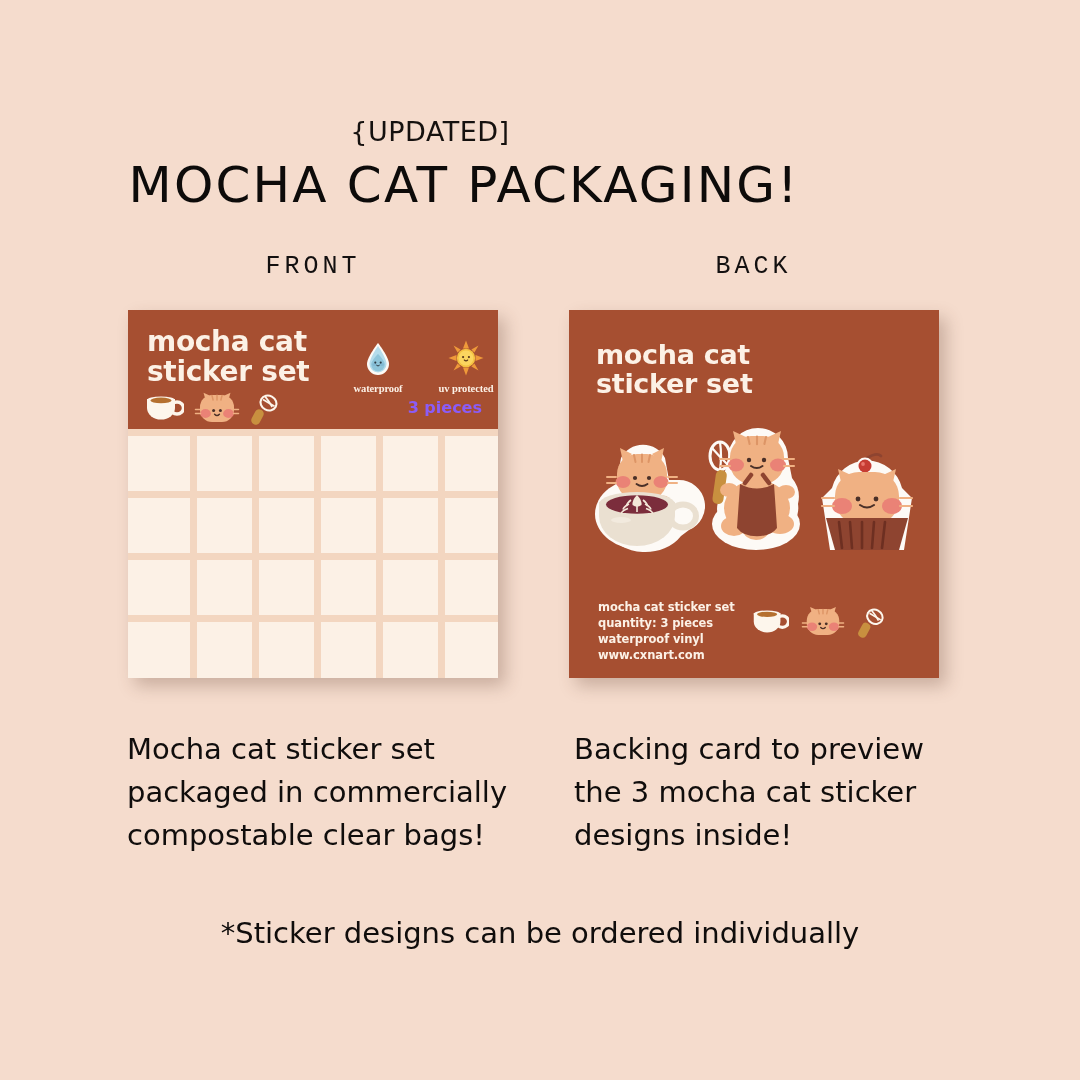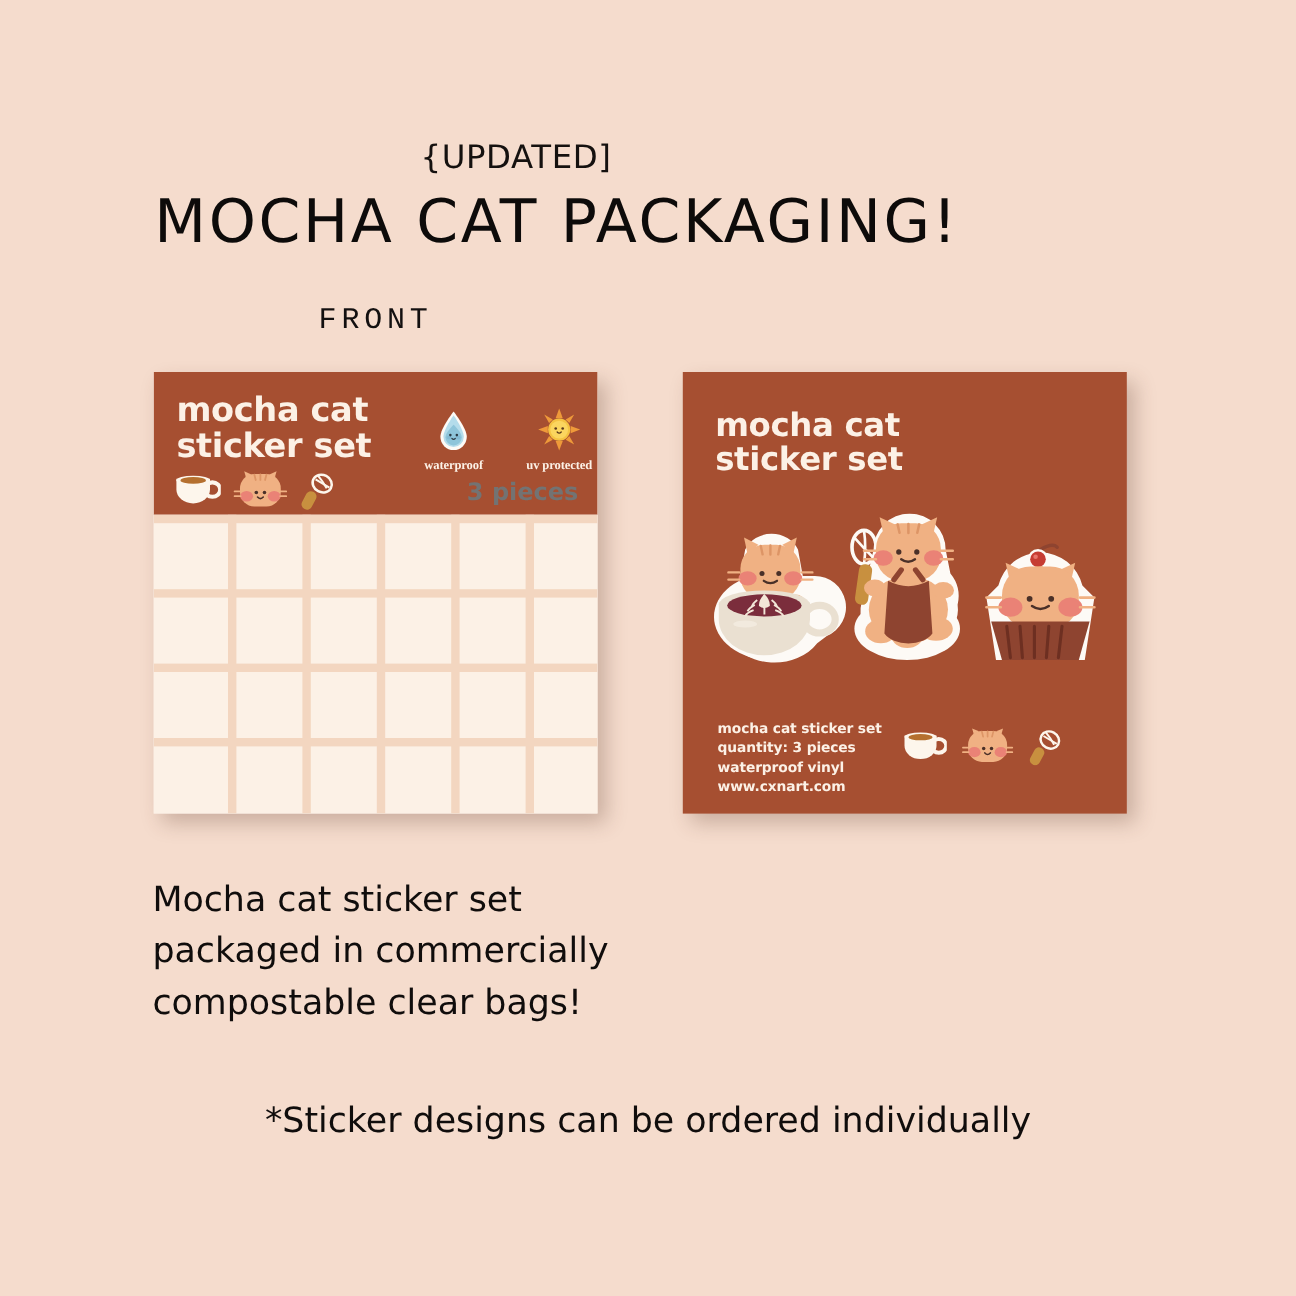--- a/index.html
+++ b/index.html
@@ -227,6 +227,7 @@
   <div class="main-title">MOCHA CAT PACKAGING!</div>
 
   <div class="side-label front">FRONT</div>
+  <div class="side-label back">BACK</div>
 
   <div class="card front">
 

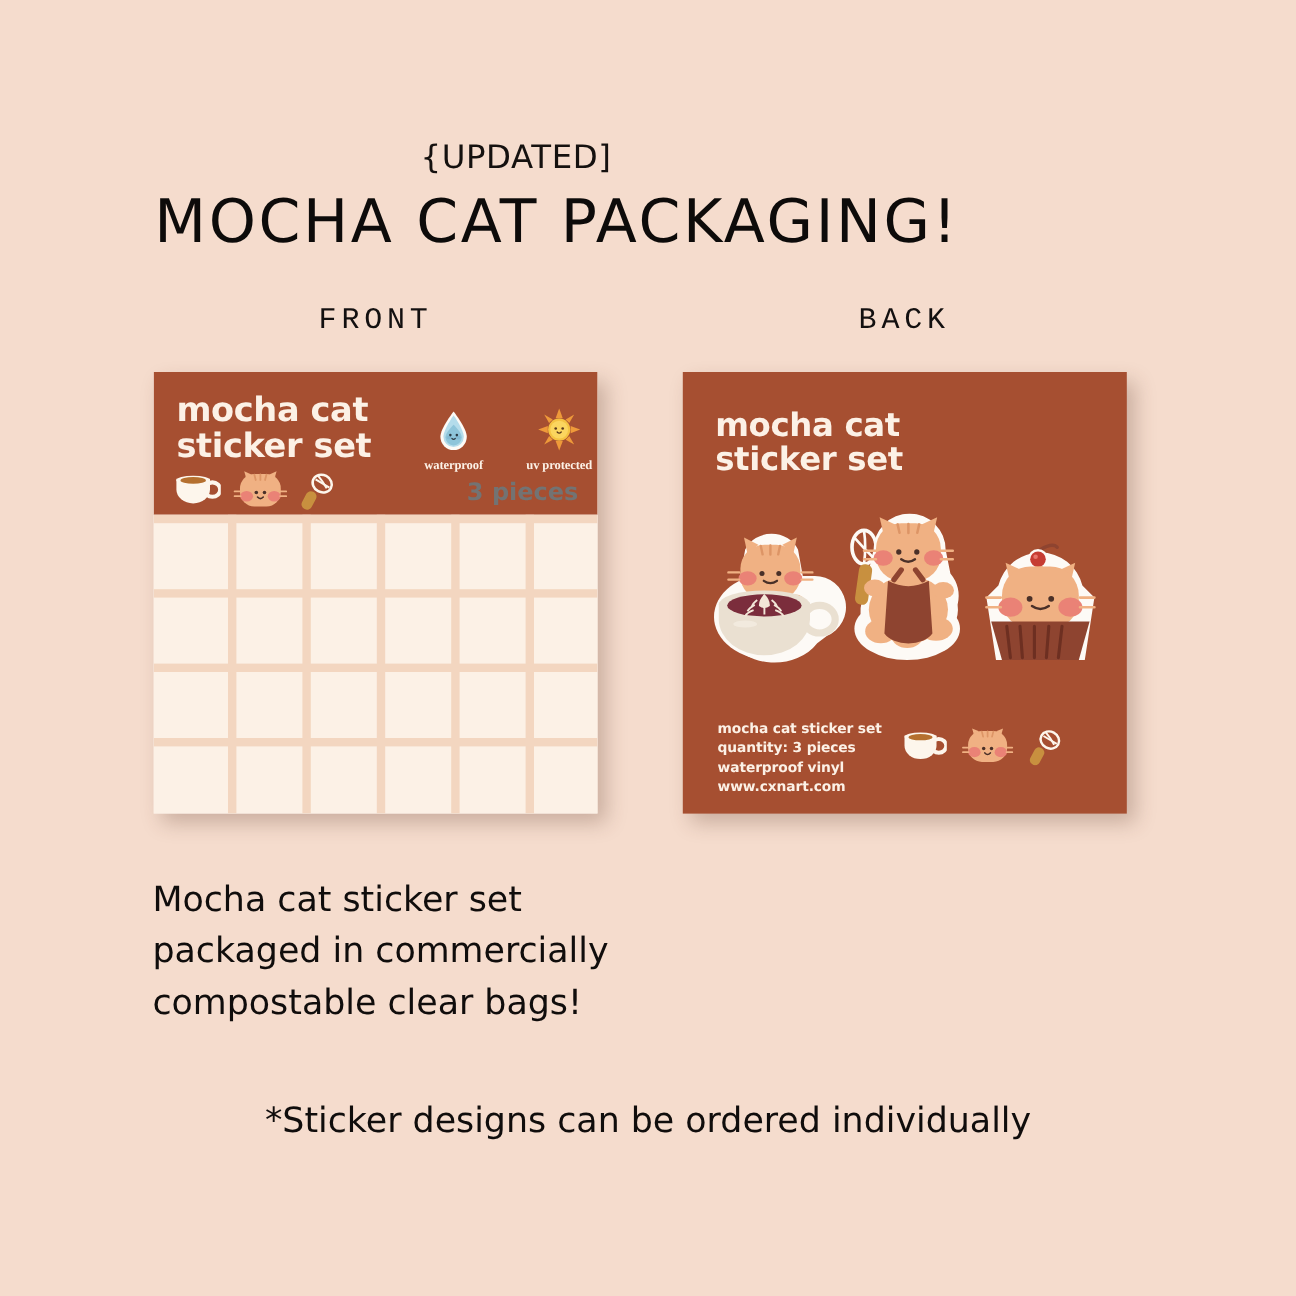--- a/index.html
+++ b/index.html
@@ -128,10 +128,10 @@
     position: absolute;
     top: 88px;
     right: 16px;
-    color: #737373;
+    color: #8b5cf6;
     font-family: "DejaVu Sans", sans-serif;
     font-weight: bold;
-    font-size: 20px;
+    font-size: 16px;
   }
 
   

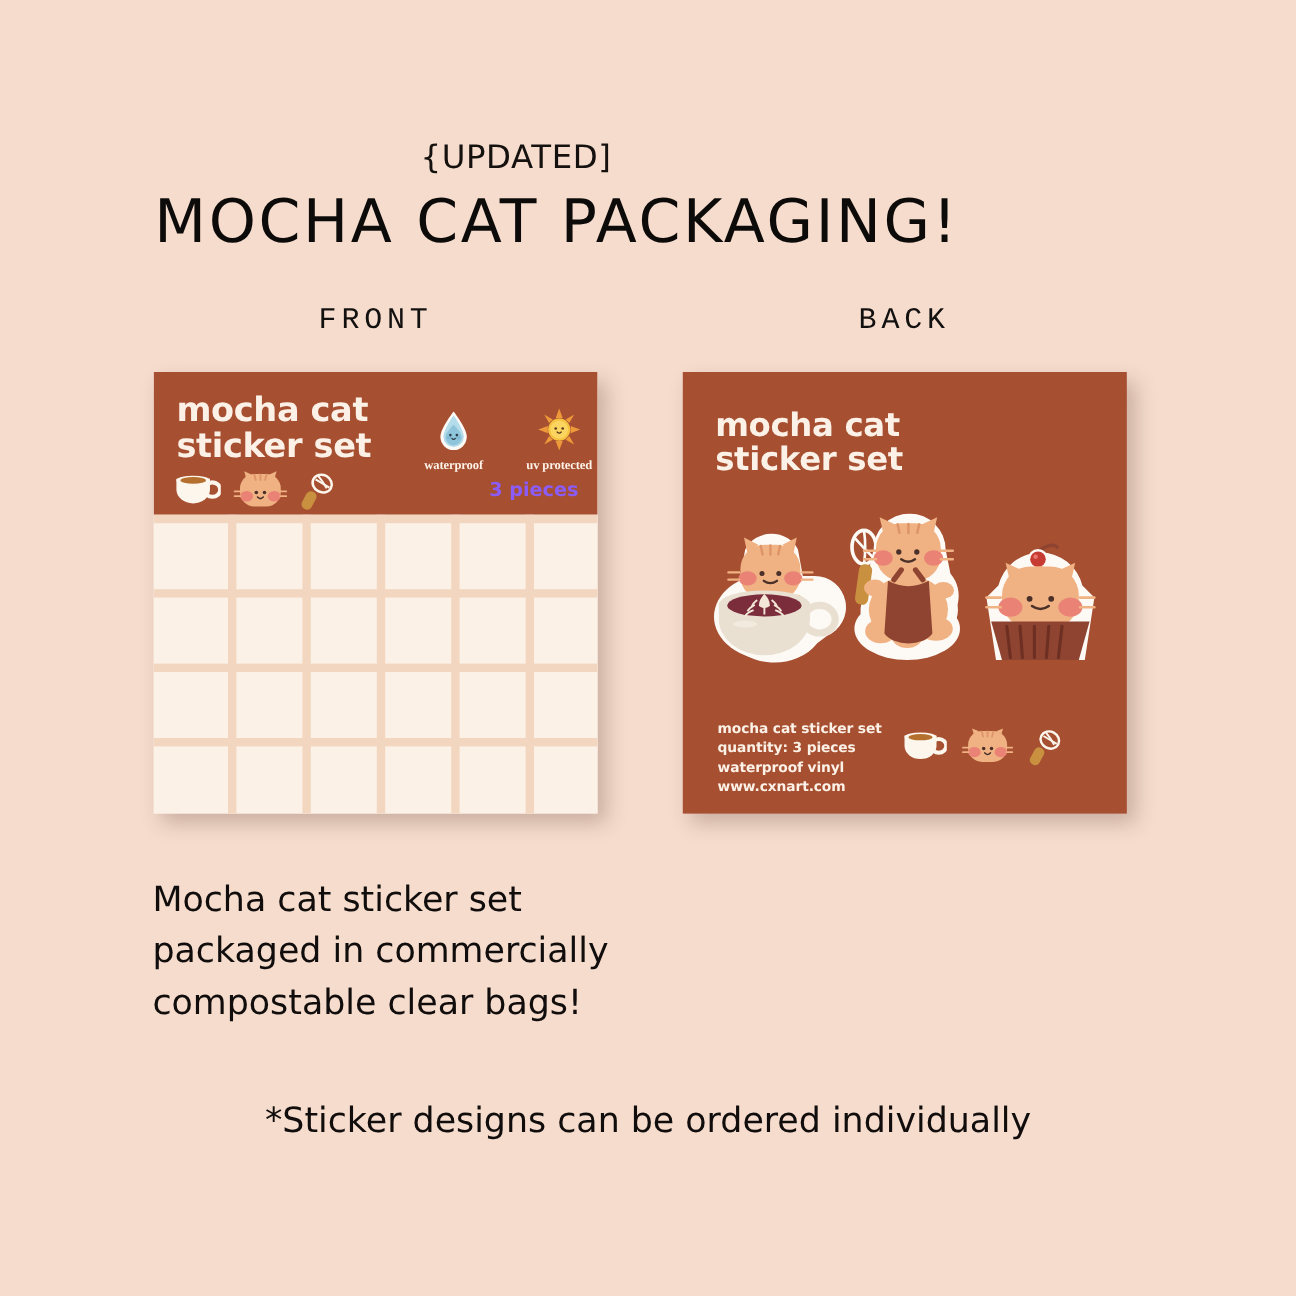--- a/index.html
+++ b/index.html
@@ -470,6 +470,9 @@
   <div class="caption left">Mocha cat sticker set
 packaged in commercially
 compostable clear bags!</div>
+  <div class="caption right">Backing card to preview
+the 3 mocha cat sticker
+designs inside!</div>
 
   <div class="footnote">*Sticker designs can be ordered individually</div>
 </div>

